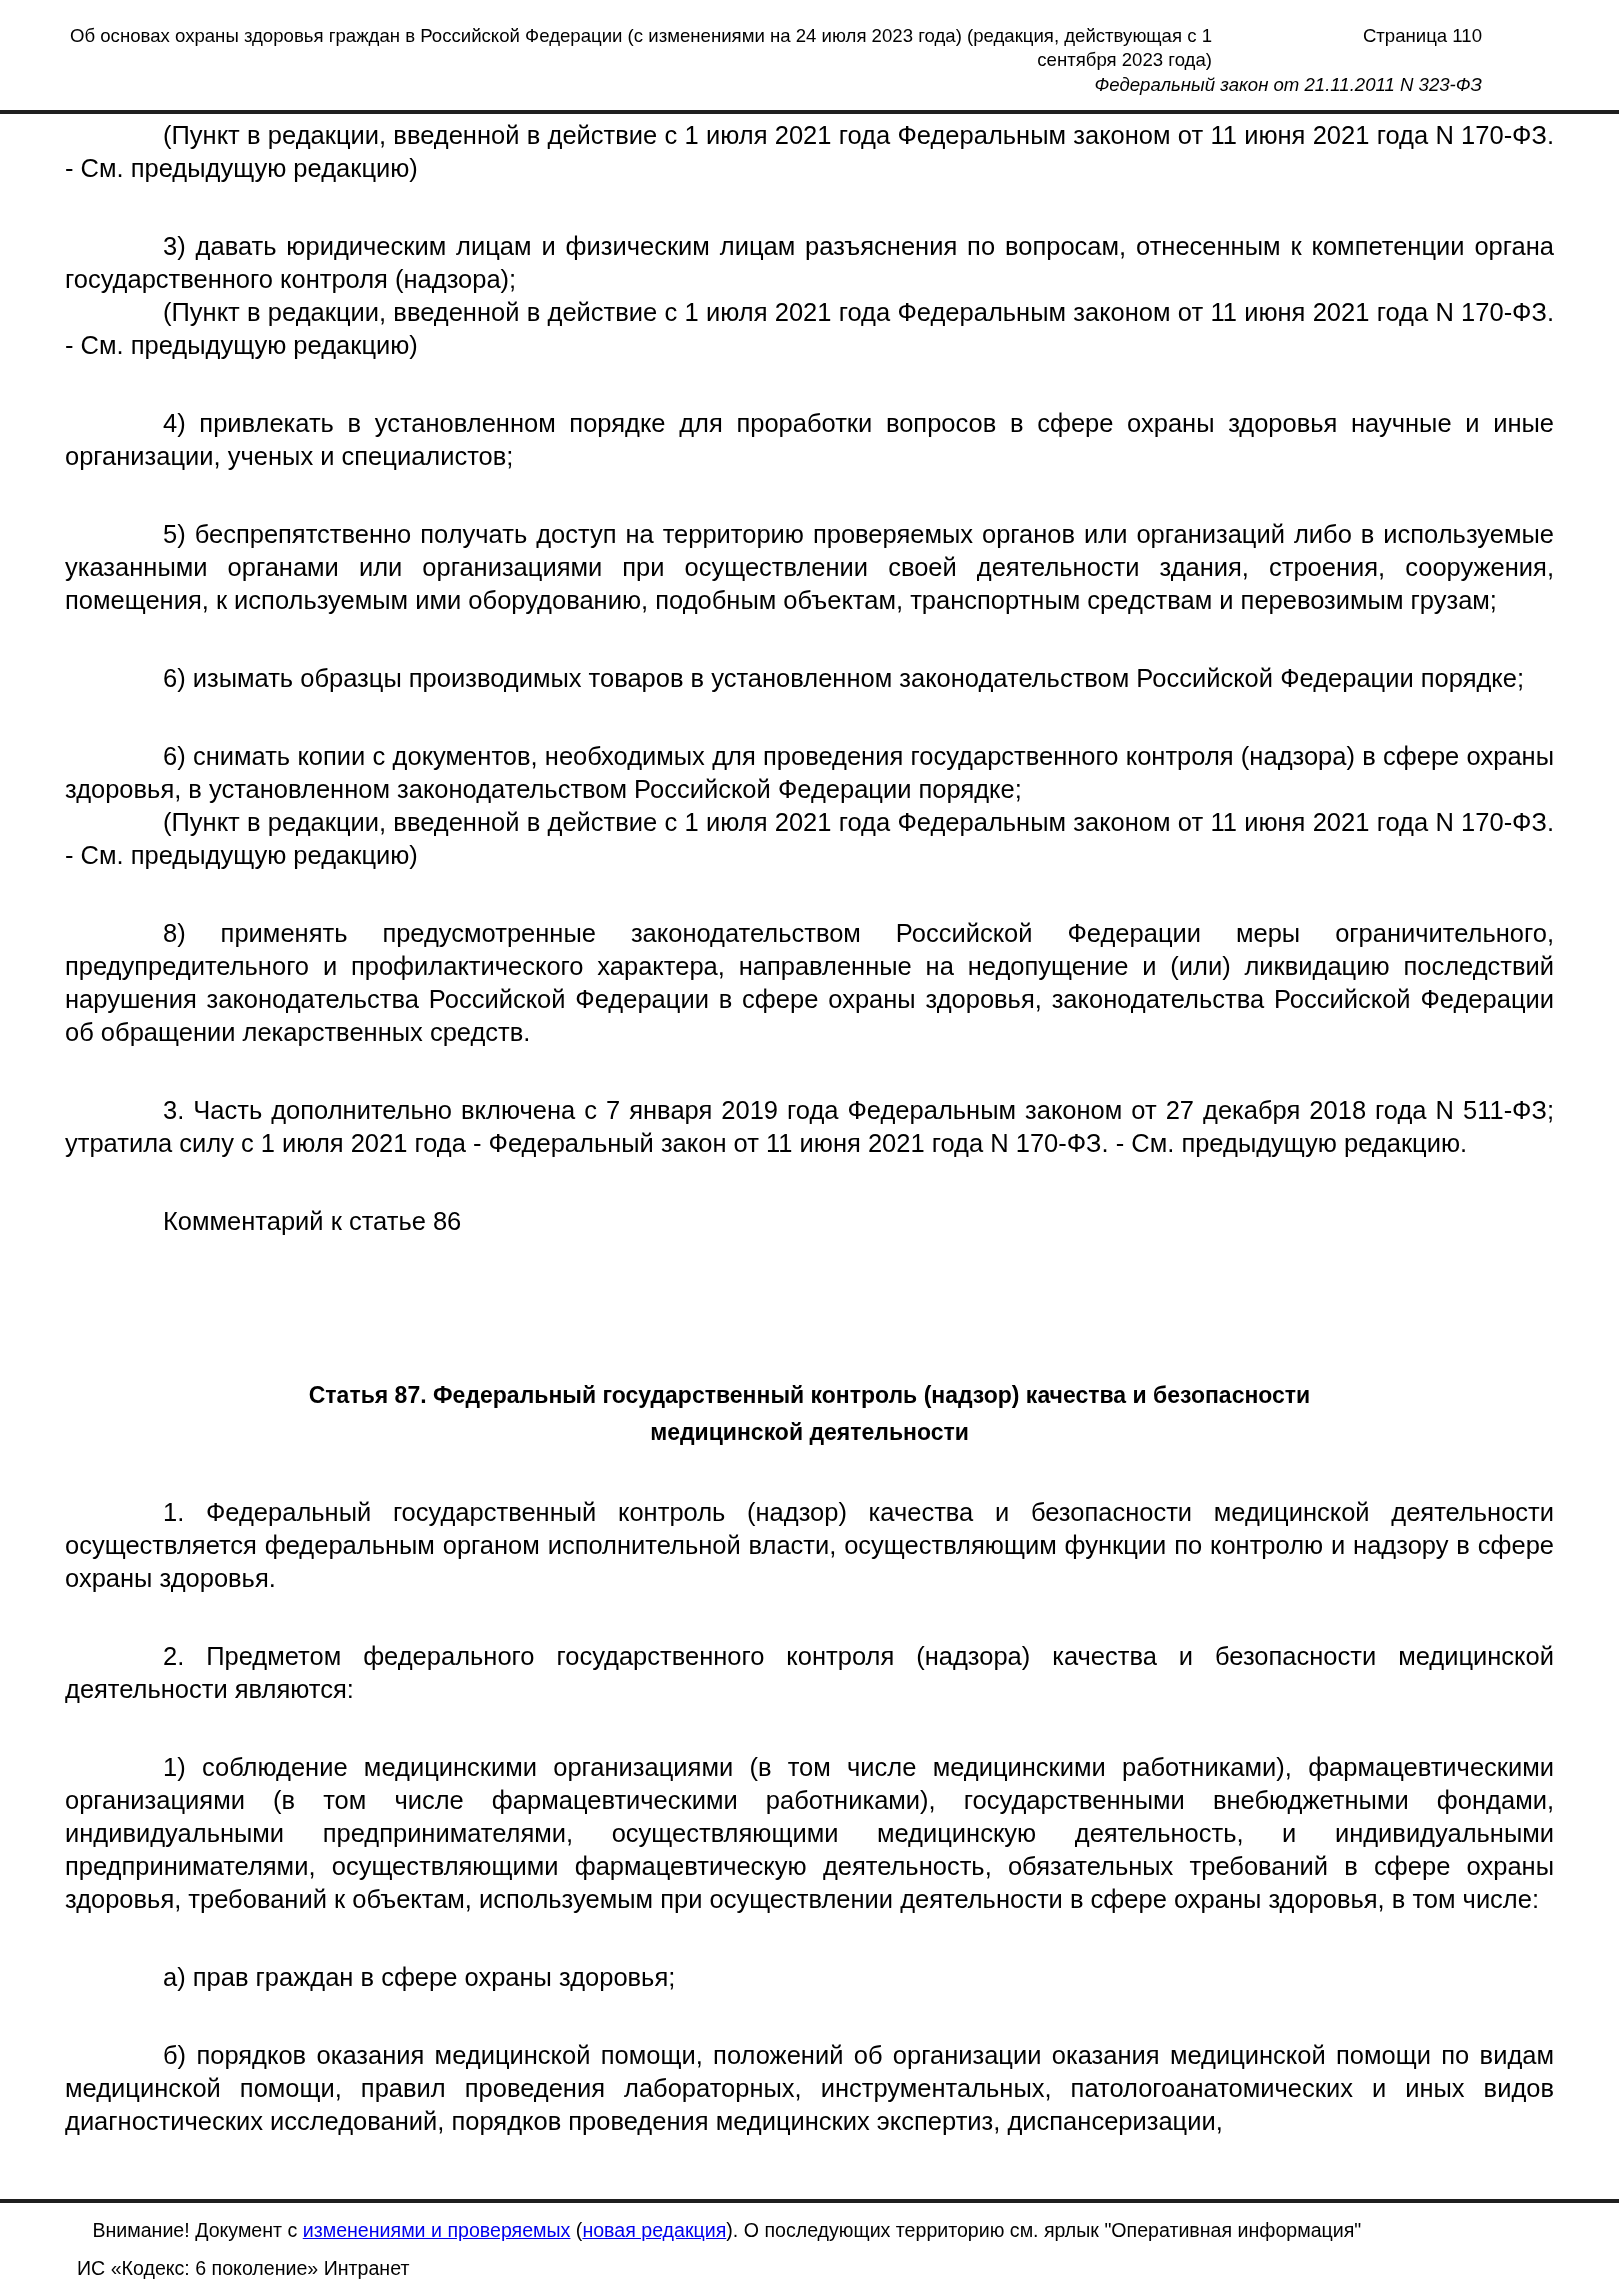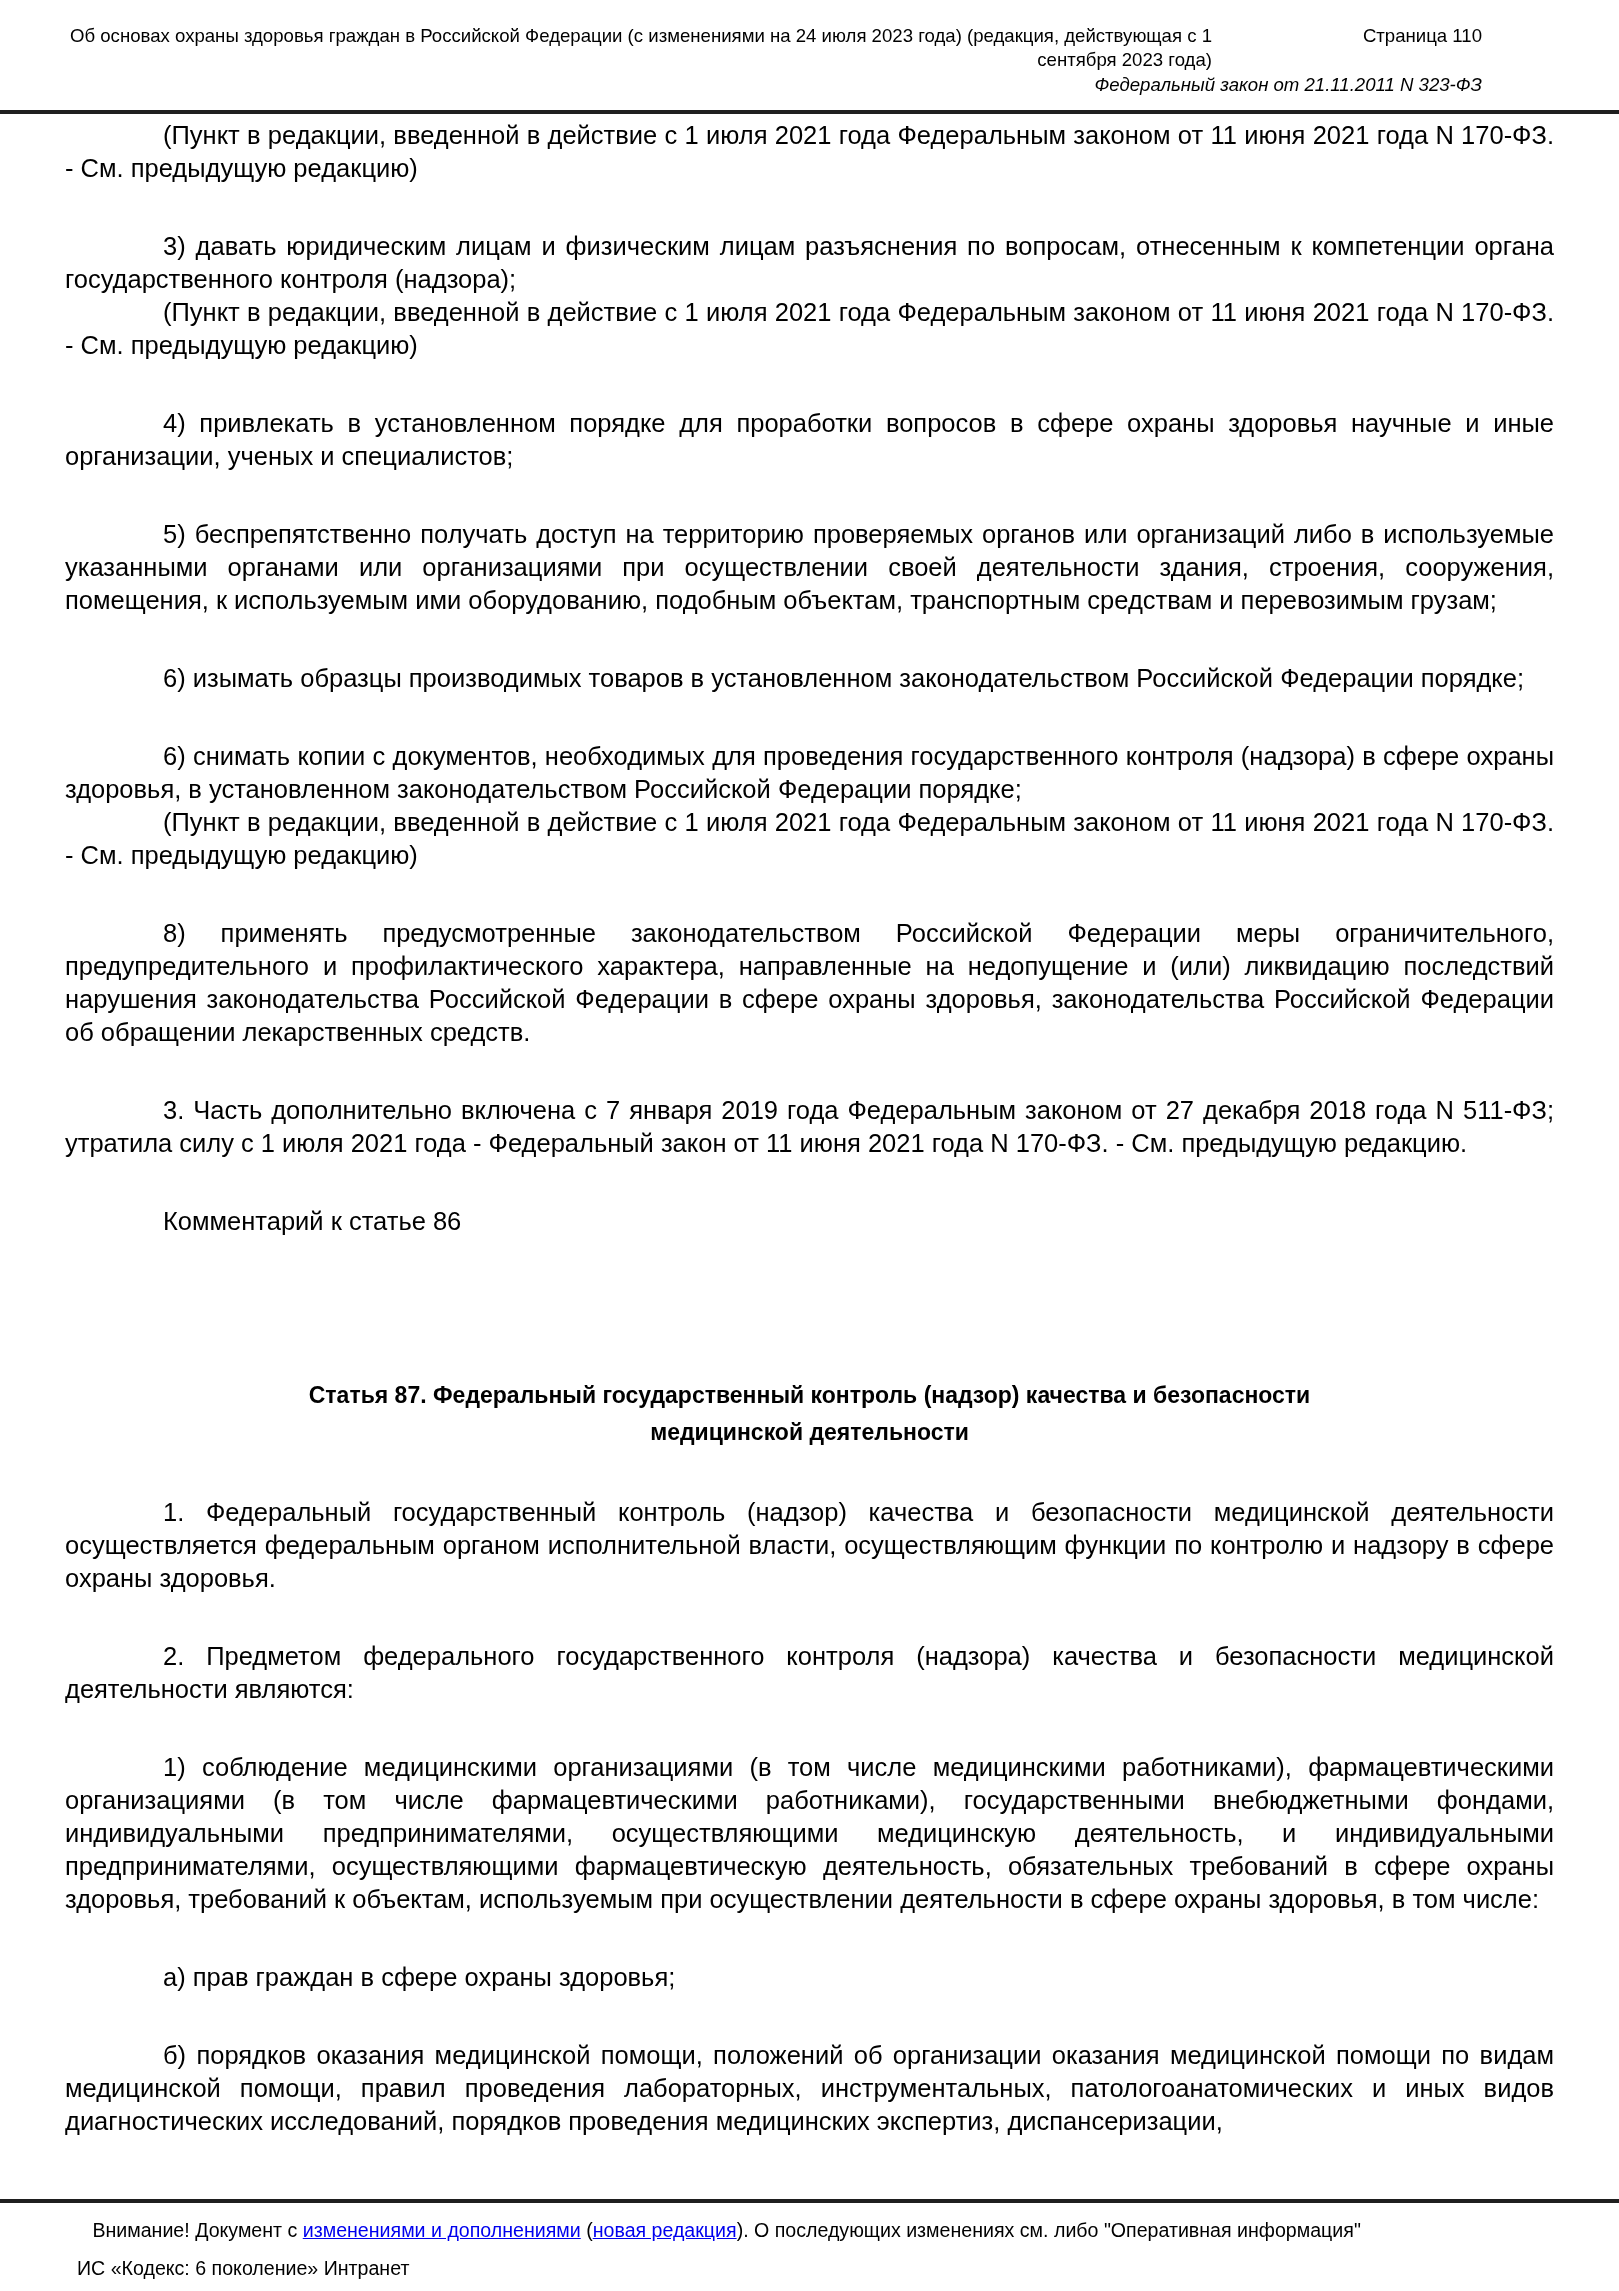--- a/index.html
+++ b/index.html
@@ -115,7 +115,7 @@
   <footer class="page-footer">
     <div class="footer-rule"></div>
     <div class="footer-text">
-      <p class="footer-notice"><span>Внимание! Документ с </span><a>изменениями и дополнениями</a><span> (</span><a>новая редакция</a><span>). О последующих изменениях см. либо "Оперативная информация"</span></p>
+      <p class="footer-notice"><span>Внимание! Документ с </span><a>изменениями и проверяемых</a><span> (</span><a>новая редакция</a><span>). О последующих изменениях см. либо "Оперативная информация"</span></p>
       <p class="footer-source">ИС «Кодекс: 6 поколение» Интранет</p>
     </div>
   </footer>

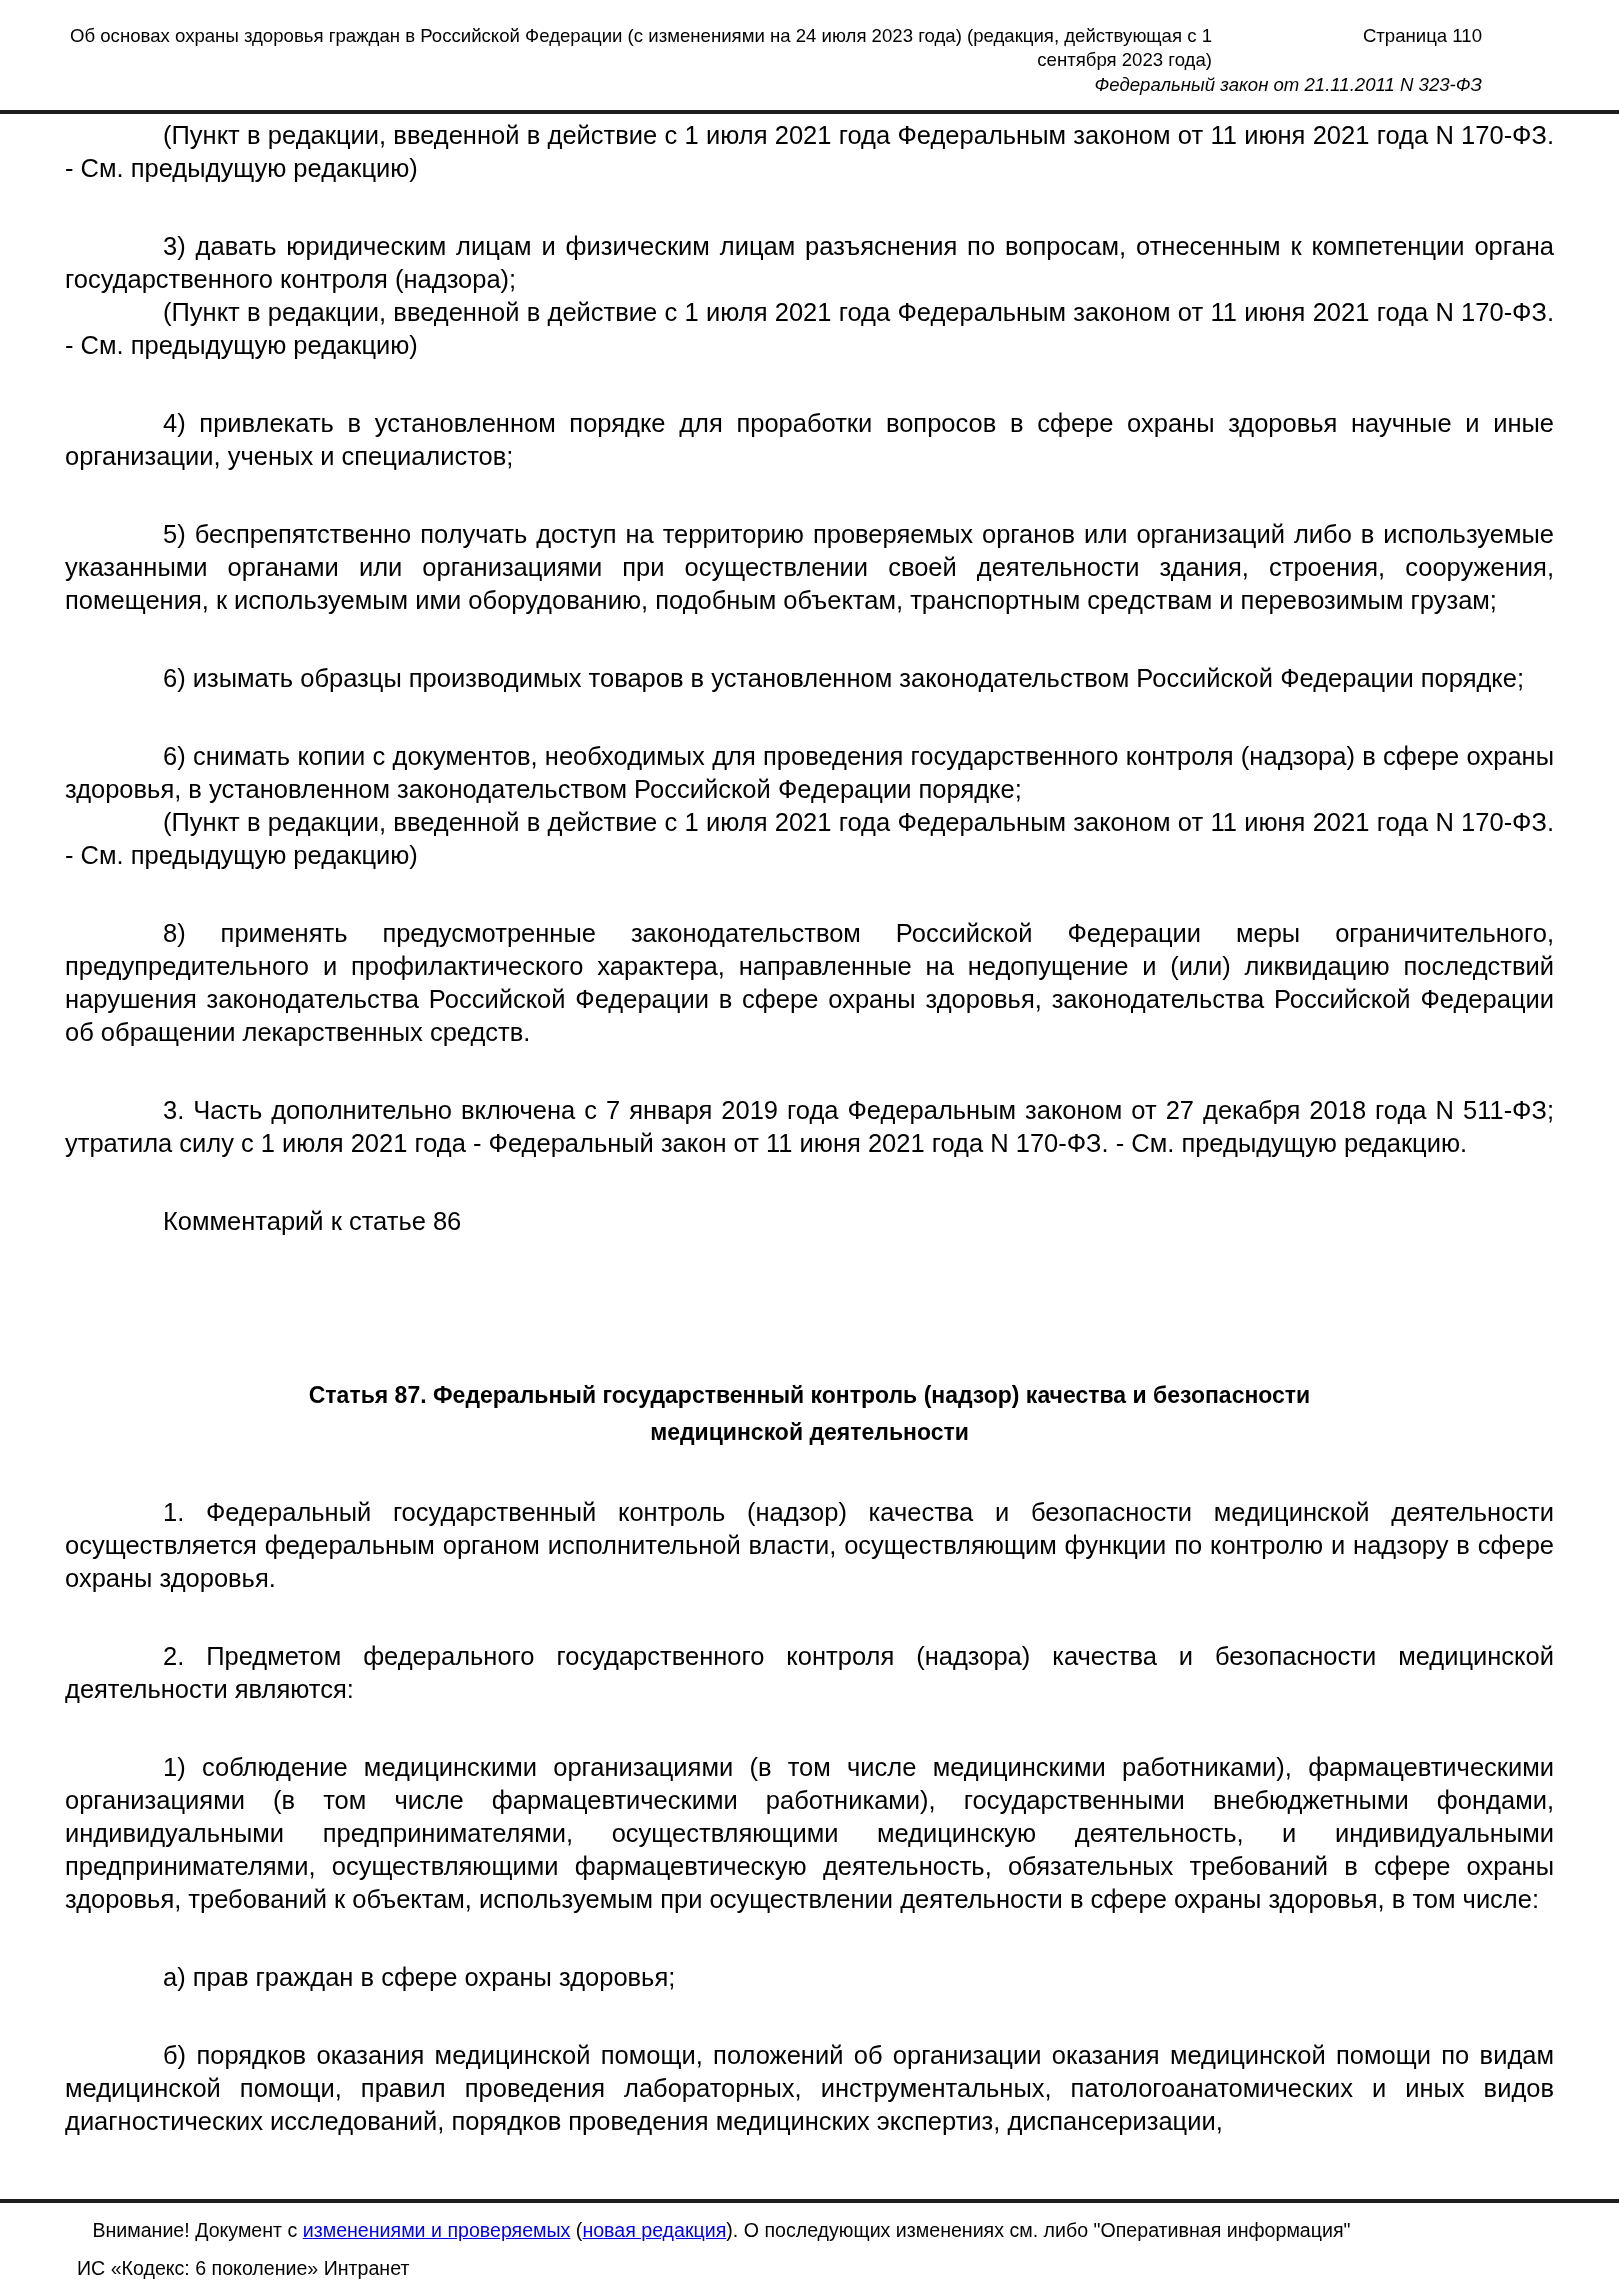--- a/index.html
+++ b/index.html
@@ -115,7 +115,7 @@
   <footer class="page-footer">
     <div class="footer-rule"></div>
     <div class="footer-text">
-      <p class="footer-notice"><span>Внимание! Документ с </span><a>изменениями и проверяемых</a><span> (</span><a>новая редакция</a><span>). О последующих изменениях см. либо "Оперативная информация"</span></p>
+      <p class="footer-notice"><span>Внимание! Документ с </span><a>изменениями и проверяемых</a><span> (</span><a>новая редакция</a><span>). О последующих территорию см. ярлык "Оперативная информация"</span></p>
       <p class="footer-source">ИС «Кодекс: 6 поколение» Интранет</p>
     </div>
   </footer>

